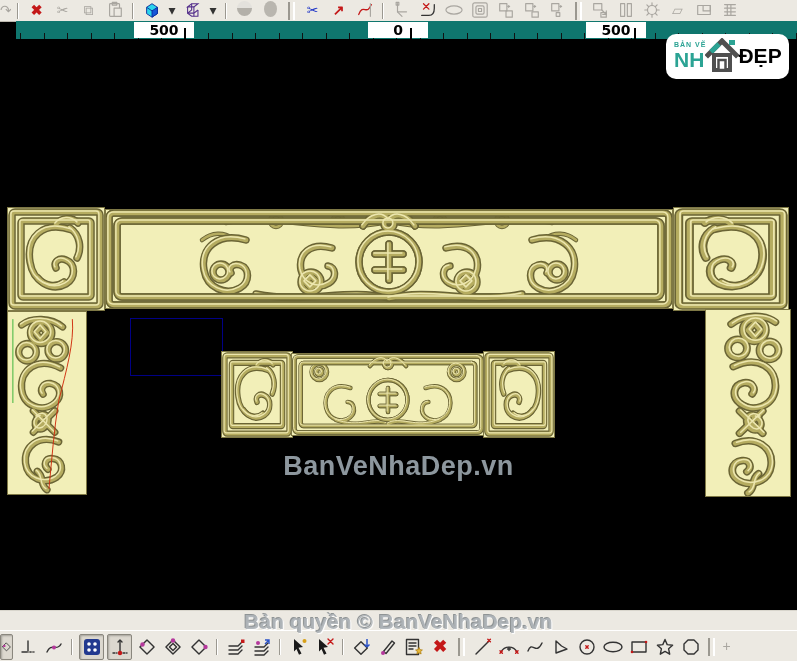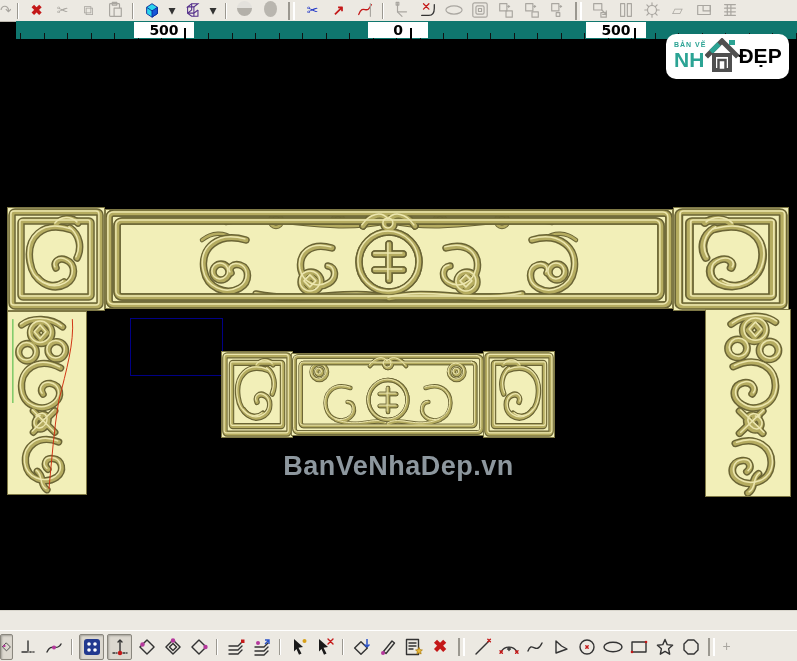--- a/index.html
+++ b/index.html
@@ -379,6 +379,7 @@
   </div>
 
   <div class="status"></div>
+  <div class="copyright">Bản quyền © BanVeNhaDep.vn</div>
 
   <div class="tbar tbar-bottom">
     <span class="bico btn-pressed half-cut">

